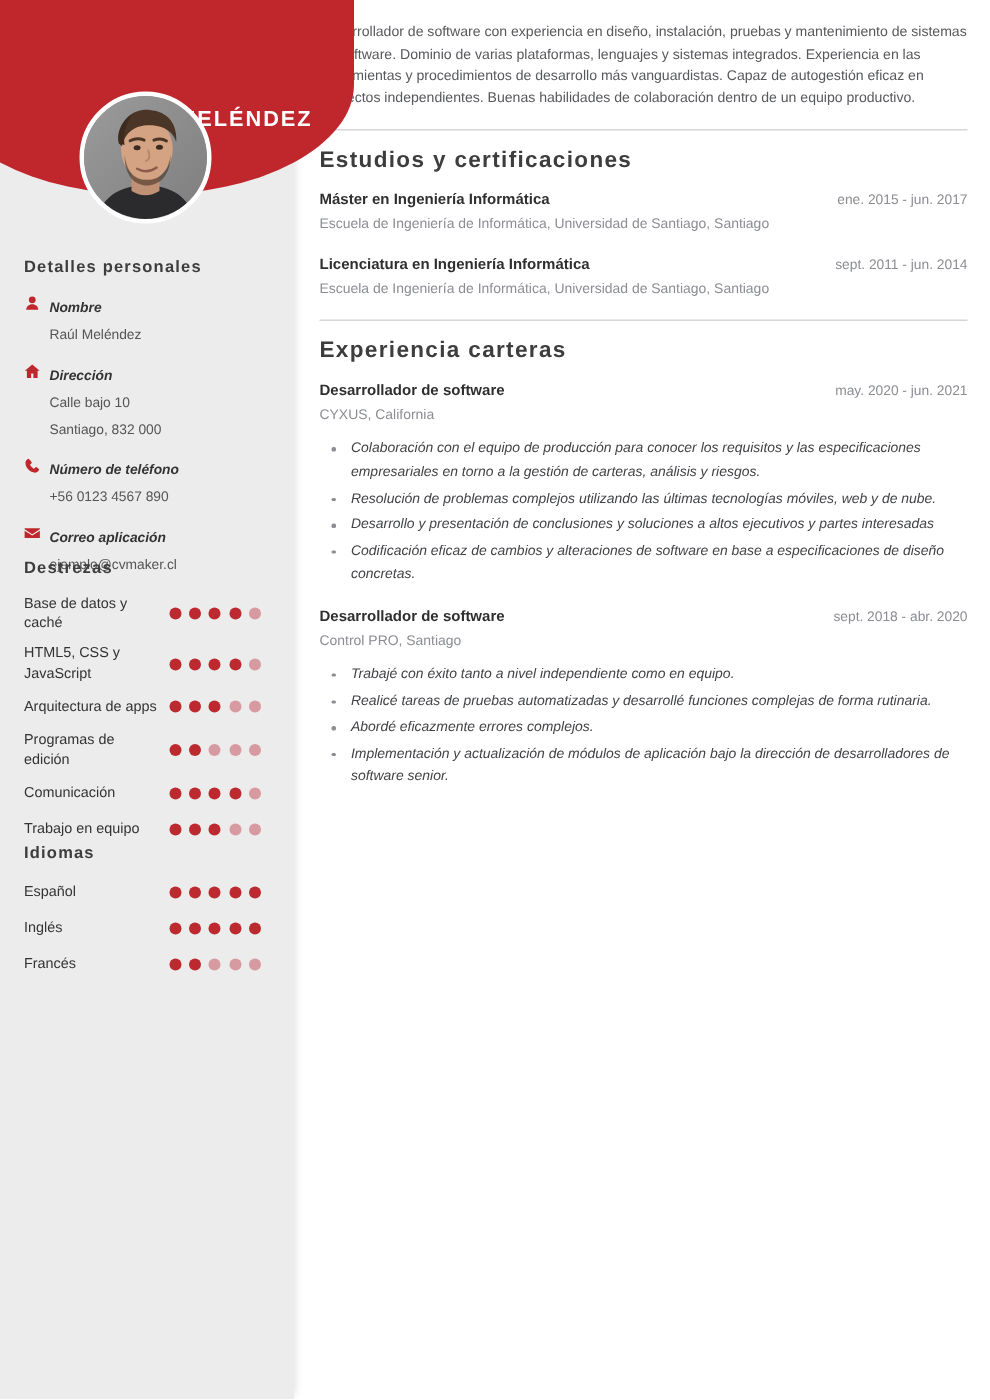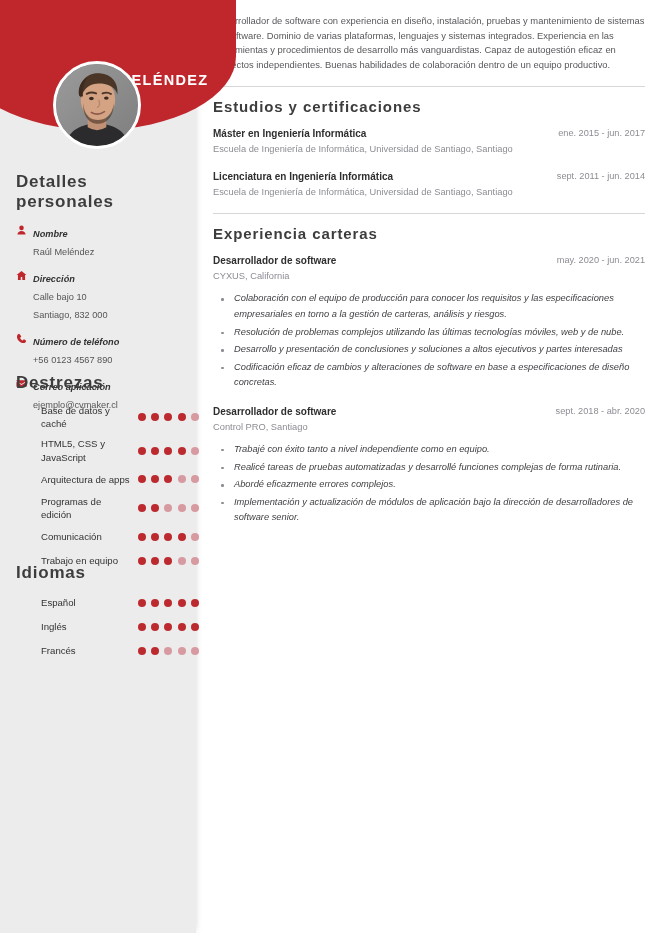--- a/index.html
+++ b/index.html
@@ -83,7 +83,7 @@
   }
 
   .side-heading {
-    font-size: 17px;
+    font-size: 11px;
     font-weight: bold;
     color: #3d3d3d;
     letter-spacing: 0.8px;

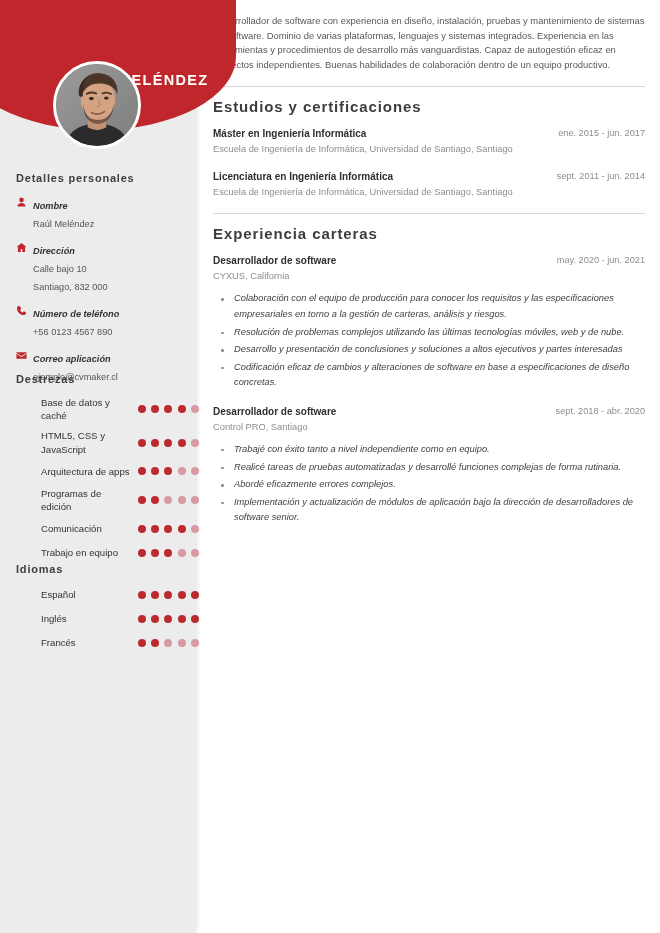--- a/index.html
+++ b/index.html
@@ -132,7 +132,6 @@
     min-width: 97px;
     padding-right: 4px;
     box-sizing: border-box;
-    margin-left: 25px;
   }
   .rate-dots {
     display: flex;

